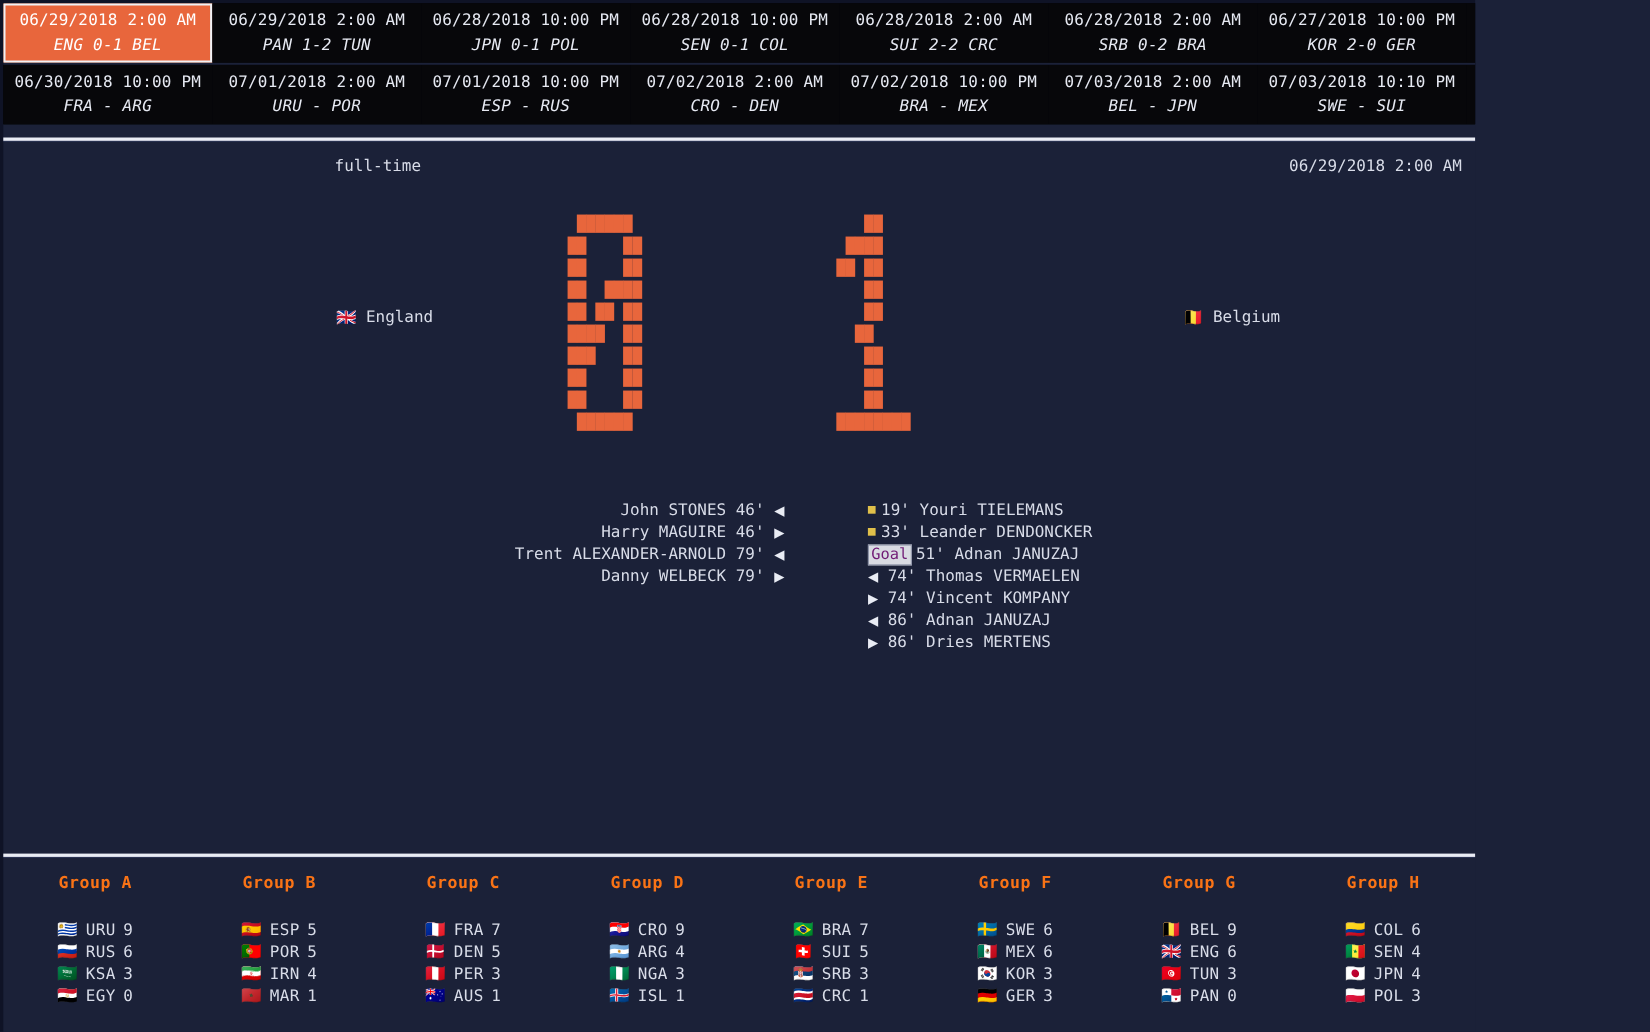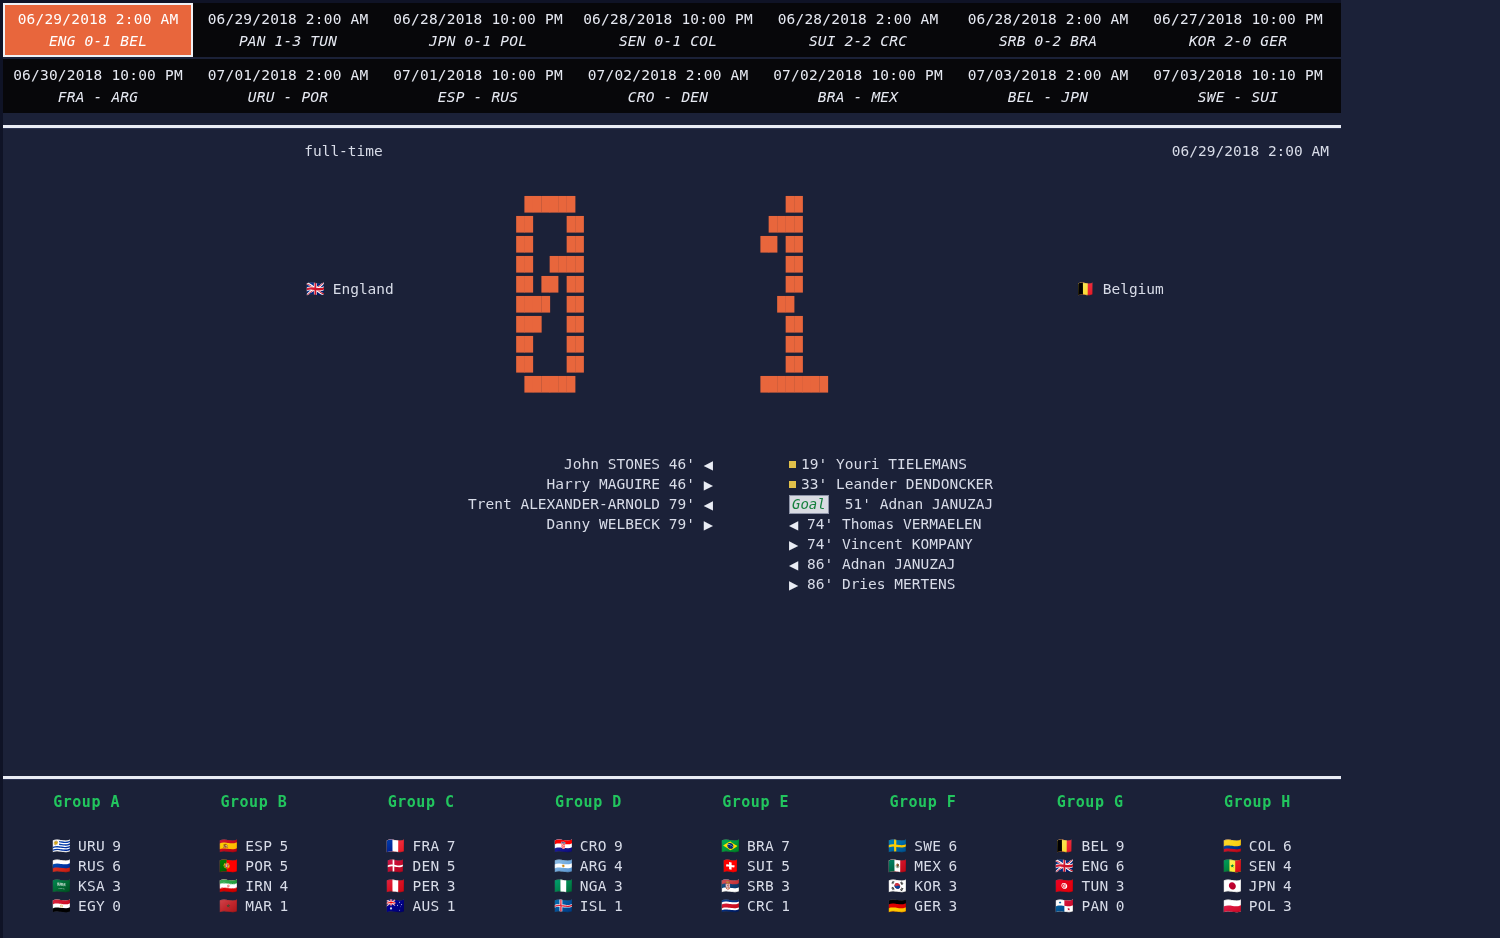--- a/index.html
+++ b/index.html
@@ -216,7 +216,7 @@
         </div>
         <div class="fixture">
           <span class="d">06/29/2018 2:00 AM</span>
-          <span class="m">PAN 1-3 TUN</span>
+          <span class="m">PAN 1-2 TUN</span>
         </div>
         <div class="fixture">
           <span class="d">06/28/2018 10:00 PM</span>

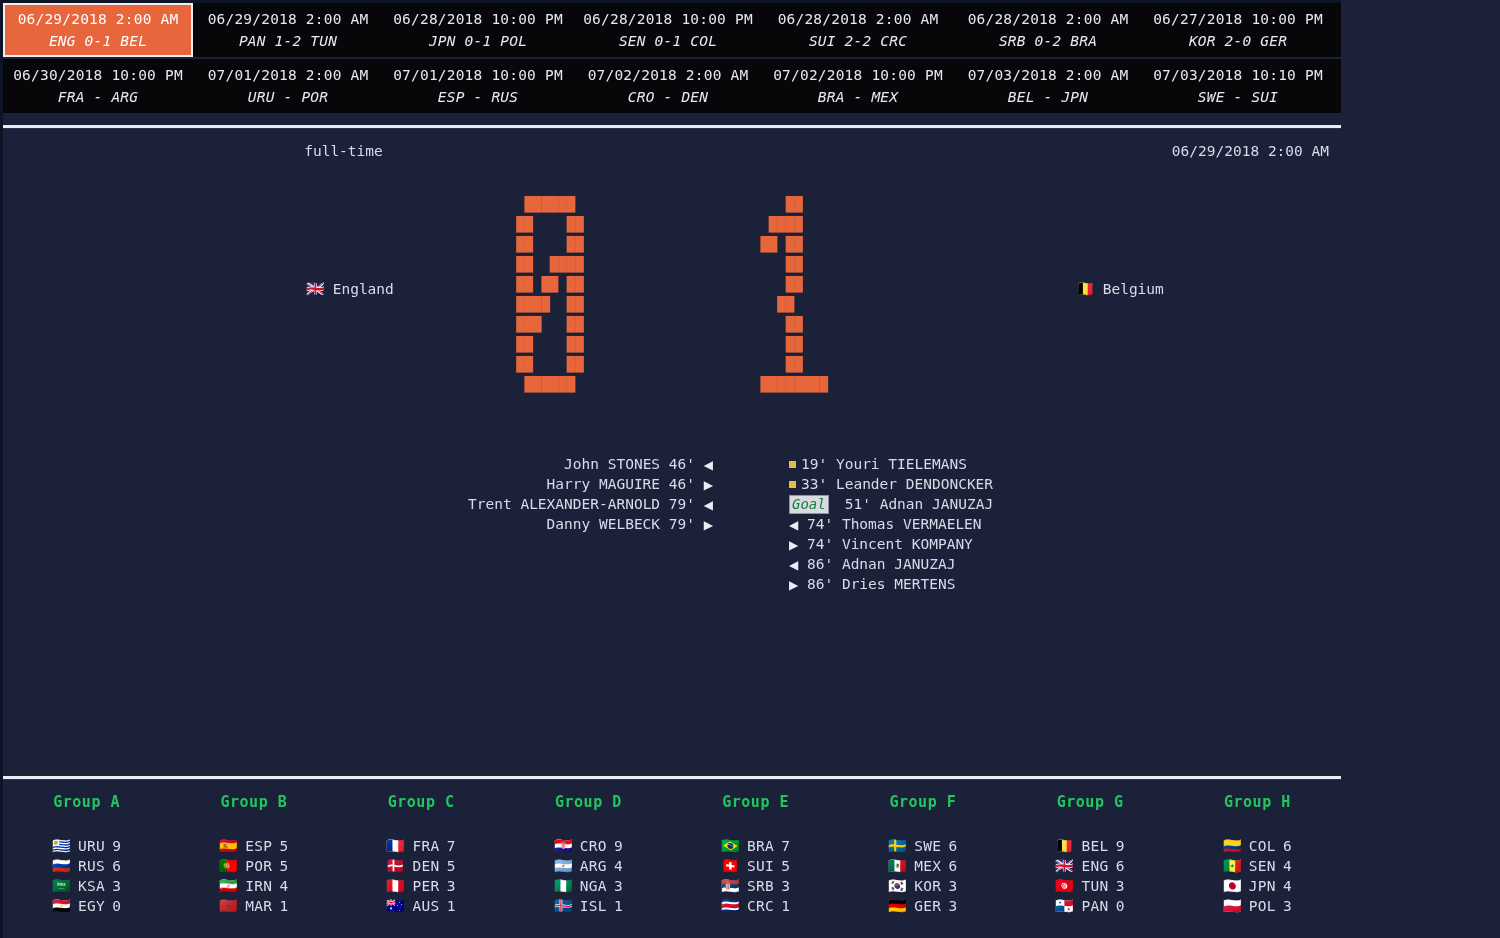--- a/index.html
+++ b/index.html
@@ -166,13 +166,12 @@
   .goal-badge {
     display: inline-block;
     background: #d9dbe2;
-    color: #15803d;
+    color: #701a75;
     padding: 0 2px;
-    margin-right: 16px;
+    margin-right: 4px;
     font-size: 14px;
     line-height: 17px;
     border: 1px solid #8e94a8;
-    font-style: italic;
   }
 
   

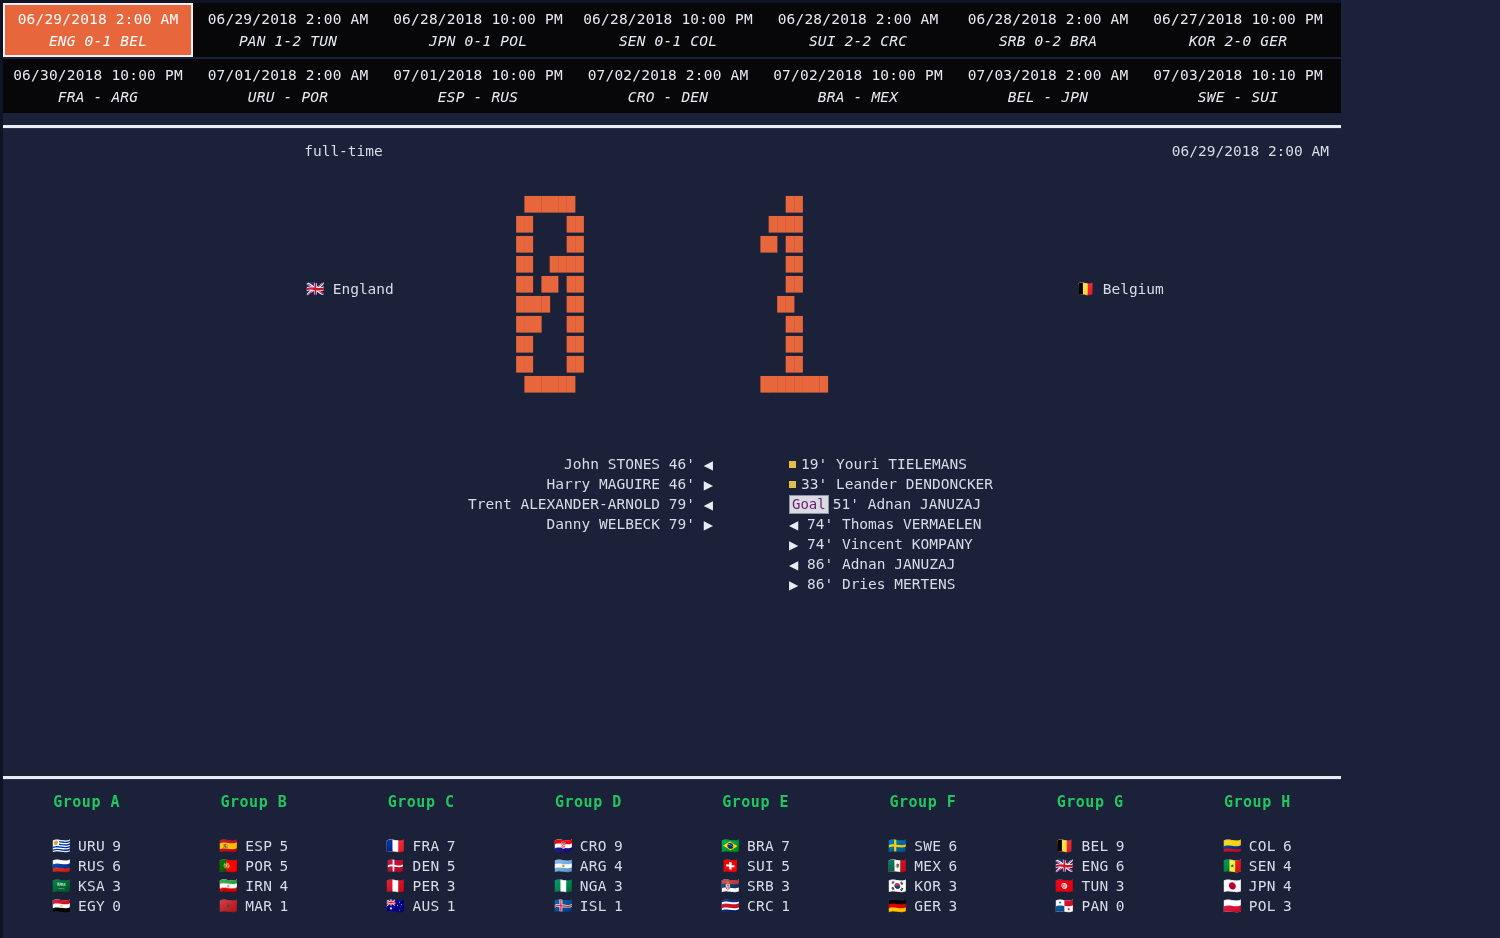--- a/index.html
+++ b/index.html
@@ -187,7 +187,7 @@
   .group-title {
     font-weight: bold;
     font-size: 15px;
-    color: #22c55e;
+    color: #f97316;
     margin-bottom: 25px;
     letter-spacing: 0.5px;
   }

